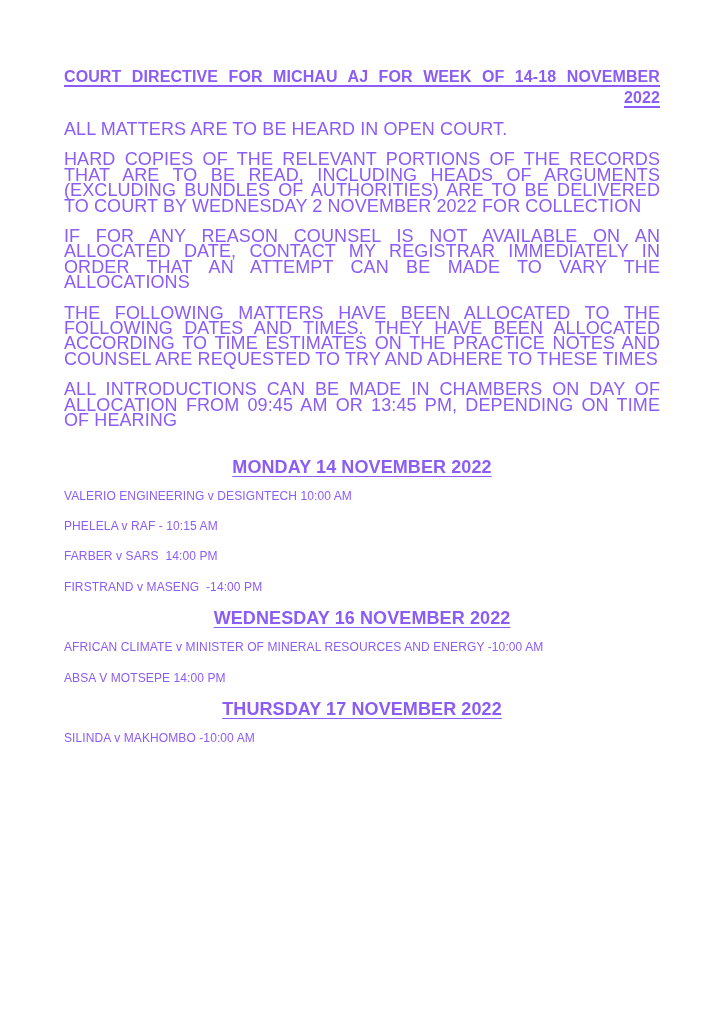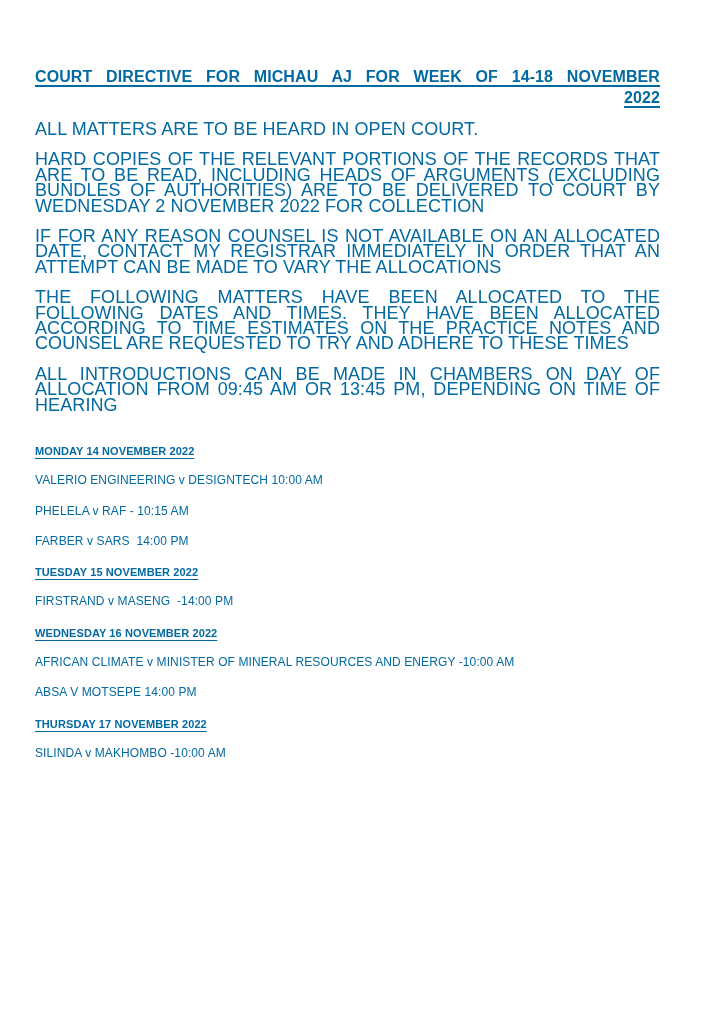--- a/index.html
+++ b/index.html
@@ -13,9 +13,9 @@
     height: 1030px;
     box-sizing: border-box;
     background: #ffffff;
-    color: #0369a1;
+    color: #8b5cf6;
     font-family: "Liberation Sans", sans-serif;
-    padding: 66px 68px 0 35px;
+    padding: 66px 68px 0 64px;
     overflow: hidden;
   }
   .doc-title {

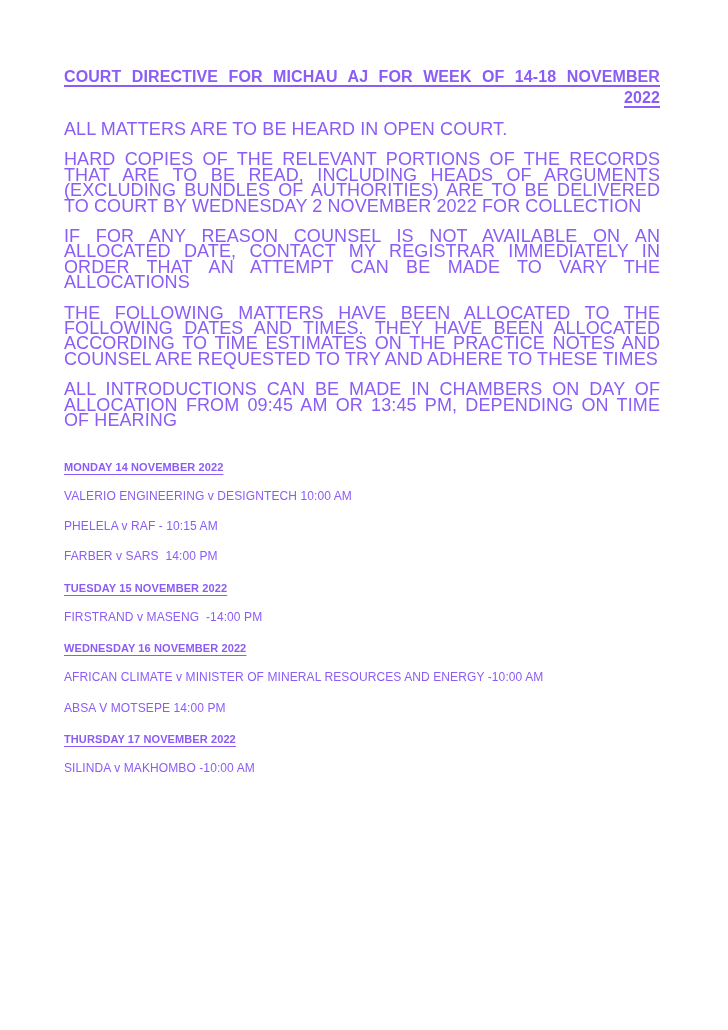--- a/index.html
+++ b/index.html
@@ -47,11 +47,12 @@
     margin-top: 30px;
   }
   .day-heading {
-    font-size: 11px;
+    font-size: 18px;
     line-height: 17px;
     font-weight: bold;
     margin: 0 0 13px 0;
     letter-spacing: 0.1px;
+    text-align: center;
   }
   .day-heading span {
     text-decoration: underline;

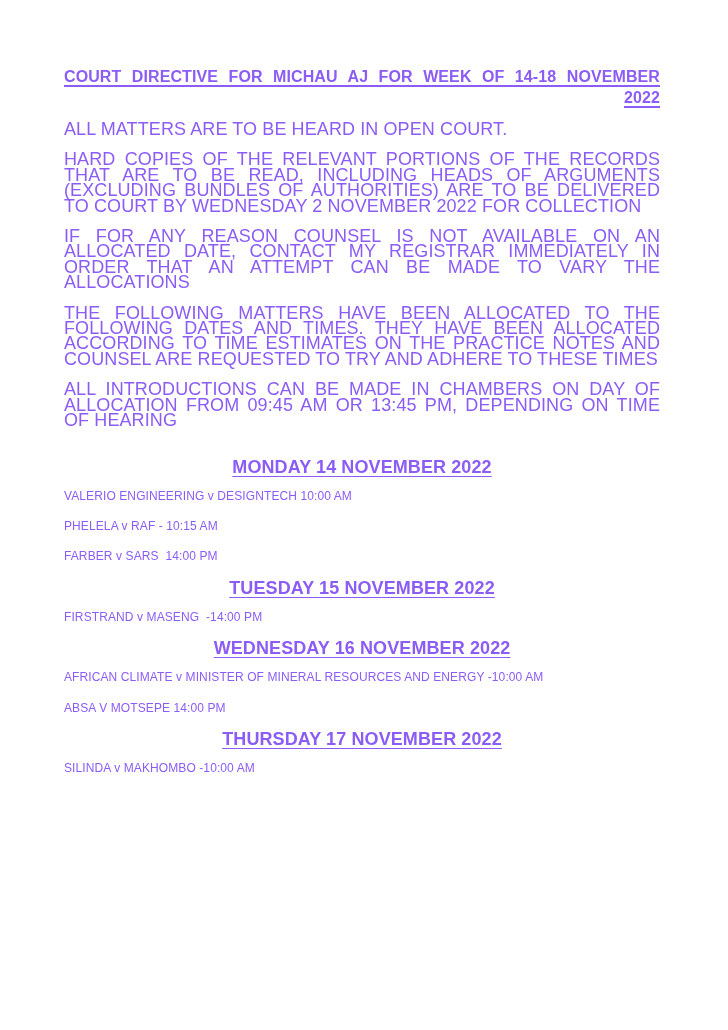--- a/index.html
+++ b/index.html
@@ -90,7 +90,6 @@
     <p class="case-line">PHELELA v RAF - 10:15 AM</p>
     <p class="case-line">FARBER v SARS  14:00 PM</p>
 
-    <h2 class="day-heading"><span>TUESDAY 15 NOVEMBER 2022</span></h2>
     <p class="case-line">FIRSTRAND v MASENG  -14:00 PM</p>
 
     <h2 class="day-heading"><span>WEDNESDAY 16 NOVEMBER 2022</span></h2>

